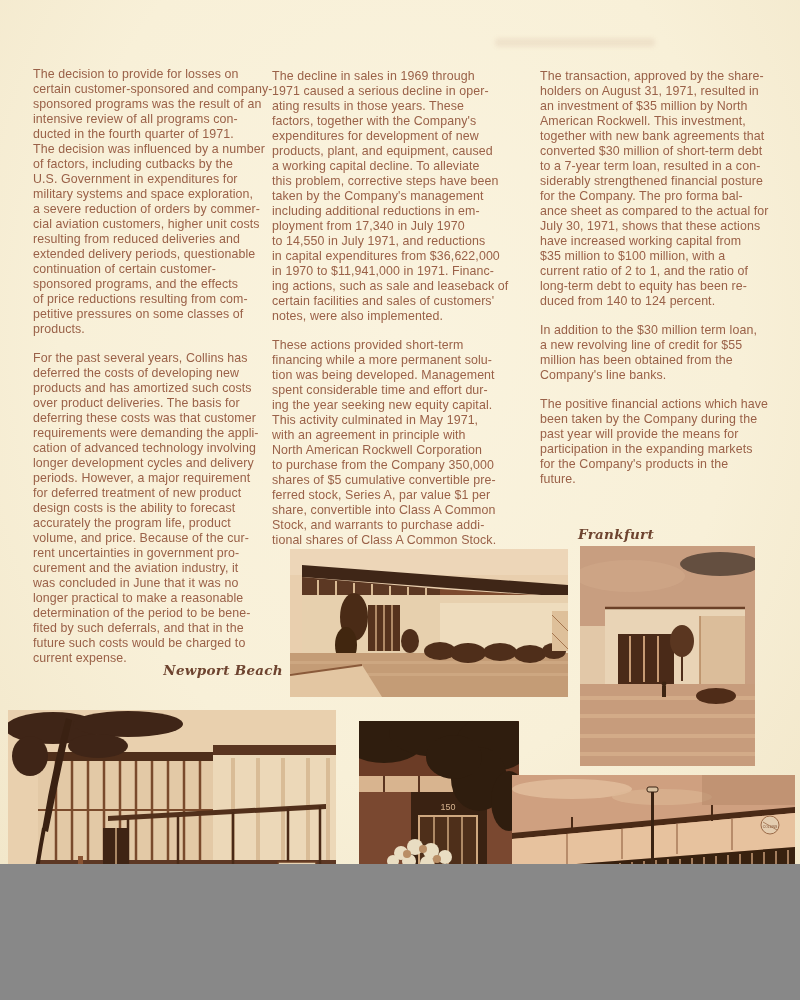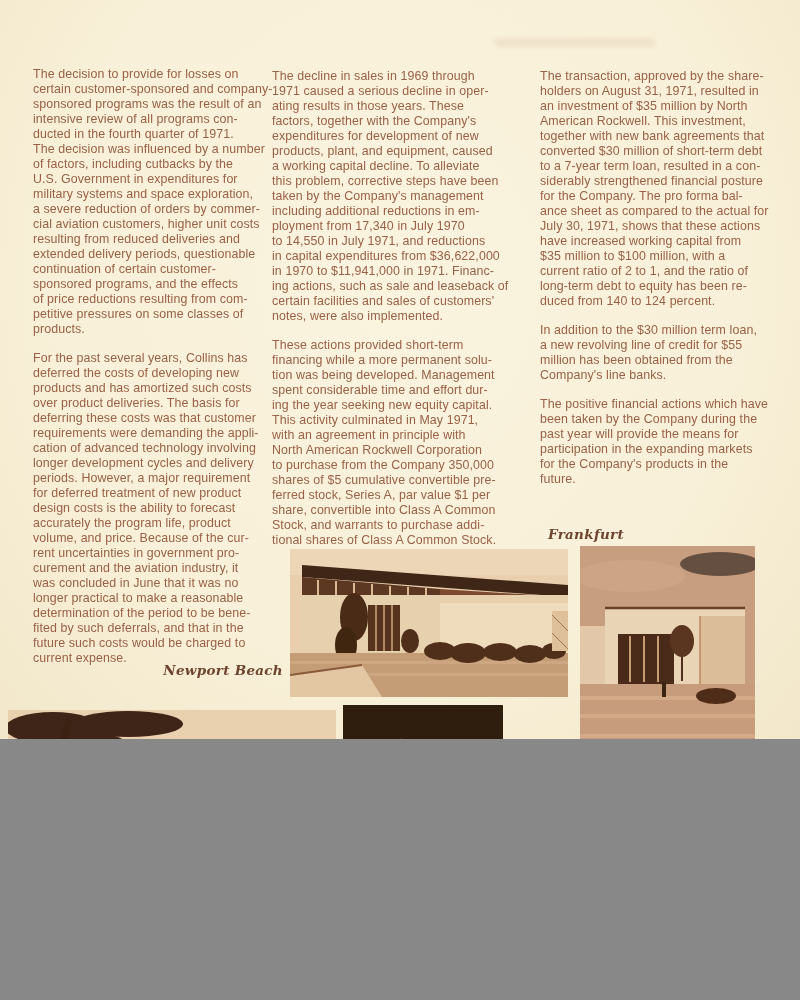--- a/index.html
+++ b/index.html
@@ -4,7 +4,7 @@
 <style>
   html,body { margin:0; padding:0; background:#888; }
   .page {
-    position:relative; width:800px; height:739px; overflow:hidden;
+    position:relative; width:800px; height:864px; overflow:hidden;
     background: radial-gradient(ellipse at 50% 38%, #faf3de 0%, #f8f0d8 60%, #f2e7ca 100%);
     font-family:"Liberation Sans", sans-serif;
   }

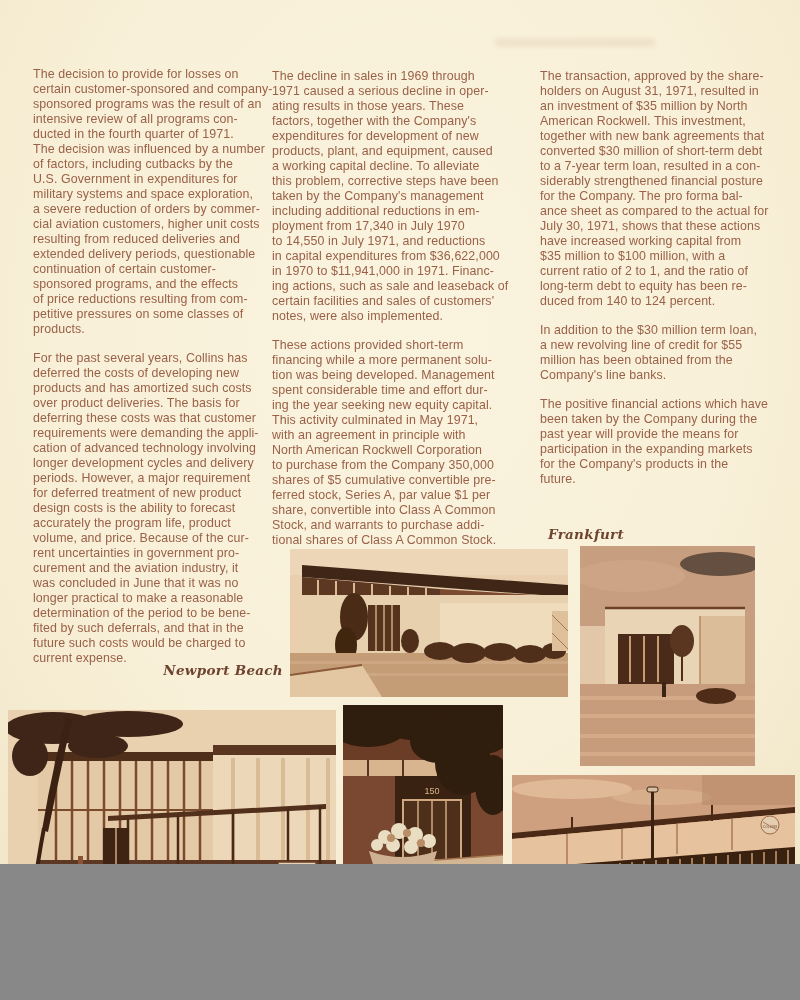--- a/index.html
+++ b/index.html
@@ -197,7 +197,7 @@
   </figure>
   <div class="caption caption-right" style="left:140px; top:662px; width:143px;">Newport Beach</div>
 
-  <div class="caption" style="left:548px; top:526px;text-align:right;">Frankfurt</div>
+  <div class="caption" style="left:578px; top:526px;text-align:right;">Frankfurt</div>
   <figure class="photo" style="left:580px; top:546px; margin:0;">
     <svg width="175" height="220" viewBox="0 0 175 220">
       <rect x="0" y="0" width="175" height="220" fill="#c89e80"></rect>

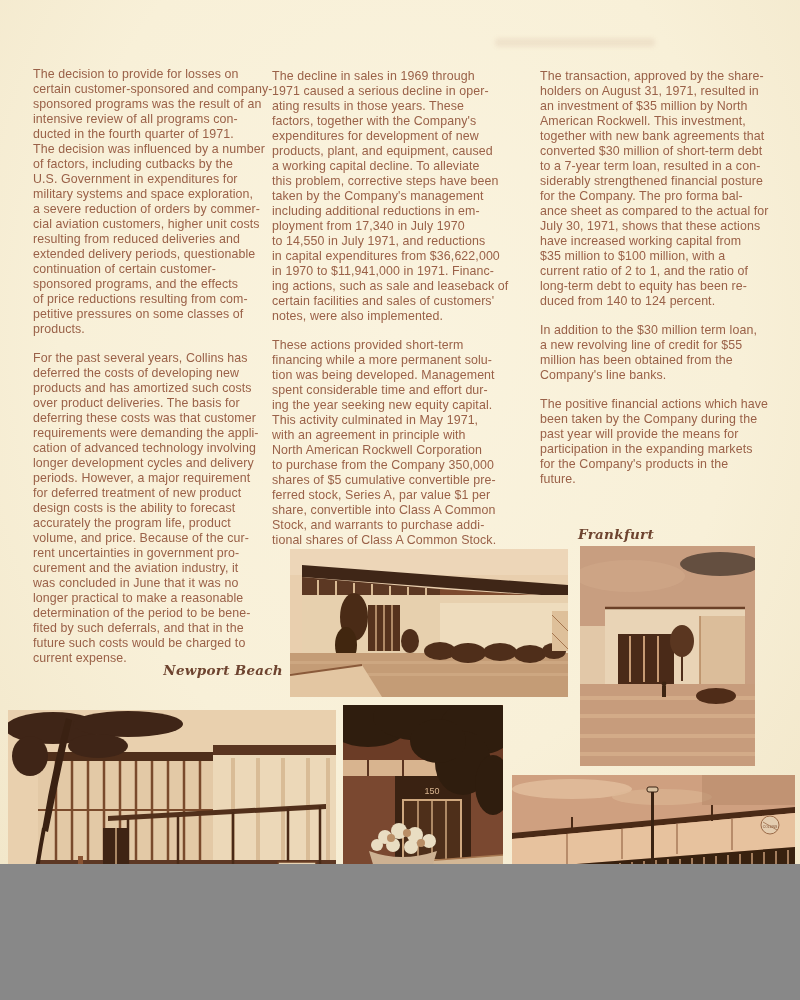--- a/index.html
+++ b/index.html
@@ -306,7 +306,7 @@
   </figure>
   <div class="caption" style="left:10px; top:950px;">Series</div>
 
-  <figure class="photo" style="left:343px; top:705px; margin:0;">
+  <figure class="photo" style="left:343px; top:705px; margin:16px;">
     <svg width="160" height="243" viewBox="0 0 160 243">
       <rect x="0" y="0" width="160" height="243" fill="#7a4830"></rect>
       <rect x="0" y="0" width="160" height="55" fill="#6b3c26"></rect>

